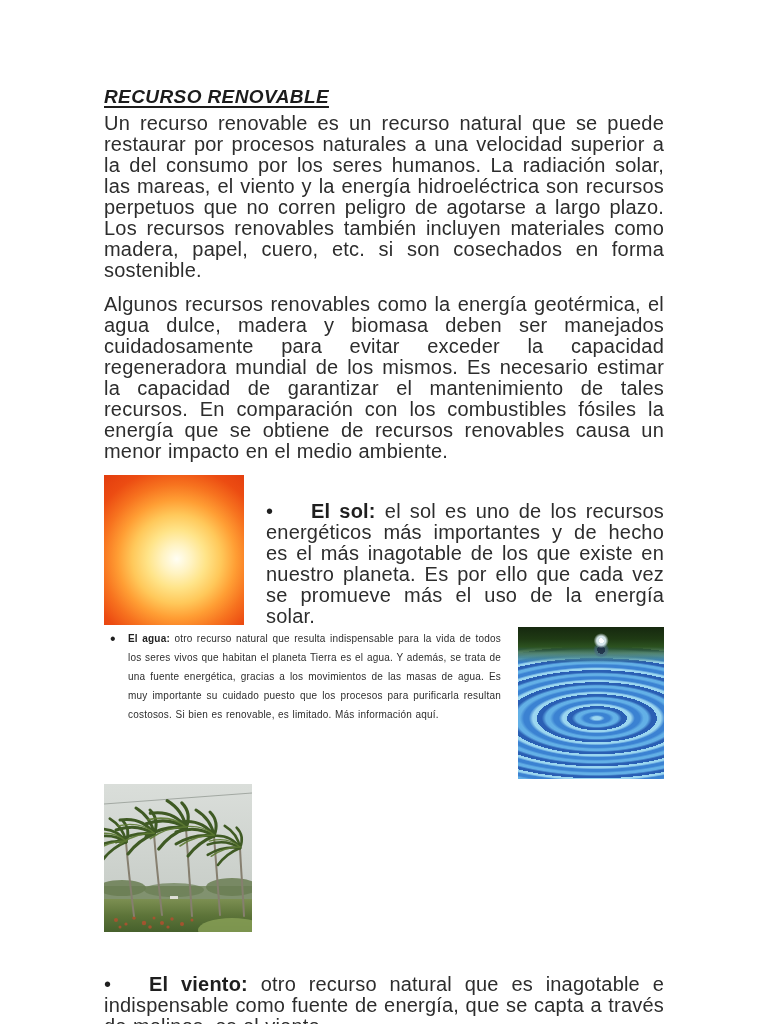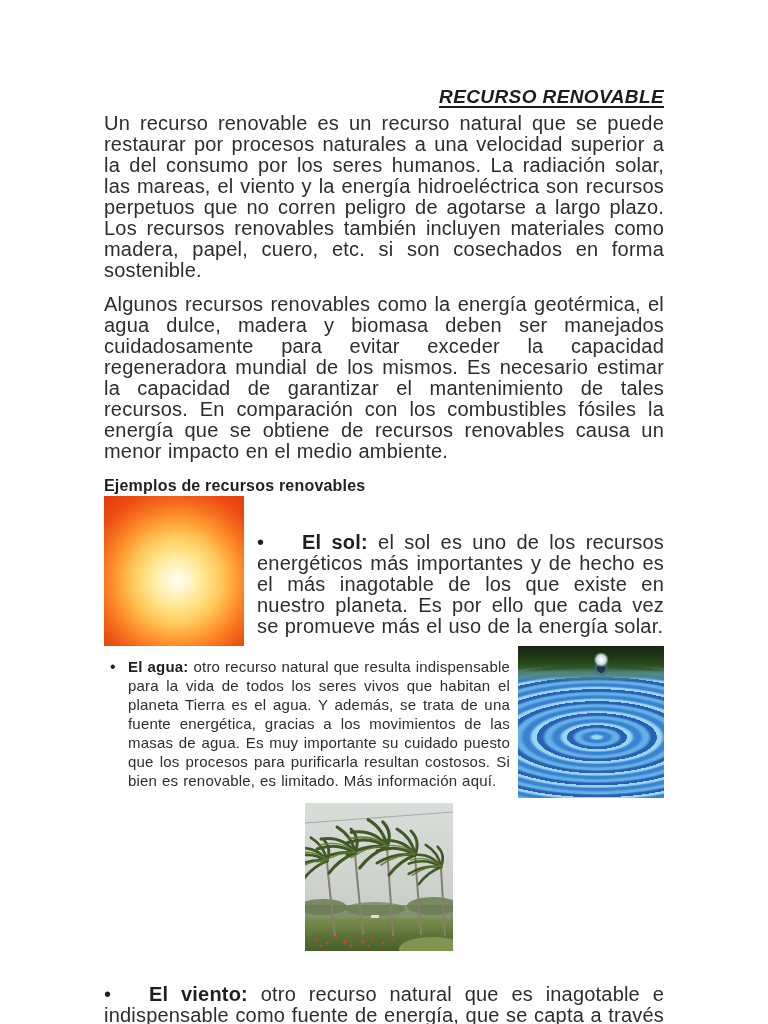--- a/index.html
+++ b/index.html
@@ -20,7 +20,7 @@
     line-height:22px;
     font-weight:bold;
     font-style:italic;
-    text-align:right;
+    text-align:left;
     color:#1c1c1c;
     letter-spacing:.4px;
   }

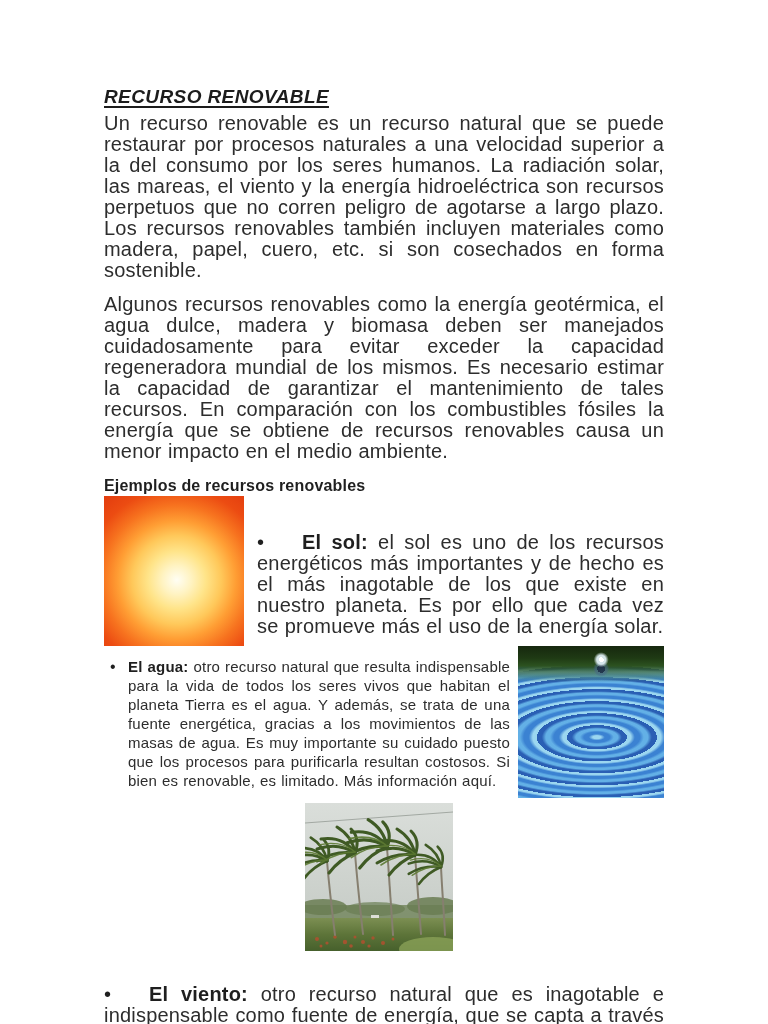--- a/index.html
+++ b/index.html
@@ -100,7 +100,6 @@
     <p class="body">Algunos recursos renovables como la energía geotérmica, el agua dulce, madera y biomasa deben ser manejados cuidadosamente para evitar exceder la capacidad regeneradora mundial de los mismos. Es necesario estimar la capacidad de garantizar el mantenimiento de tales recursos. En comparación con los combustibles fósiles la energía que se obtiene de recursos renovables causa un menor impacto en el medio ambiente.</p>
 
 
-    <h2 class="section-heading">Ejemplos de recursos renovables</h2>
 
     <div class="media-row">
       <div class="photo sun-img"></div>

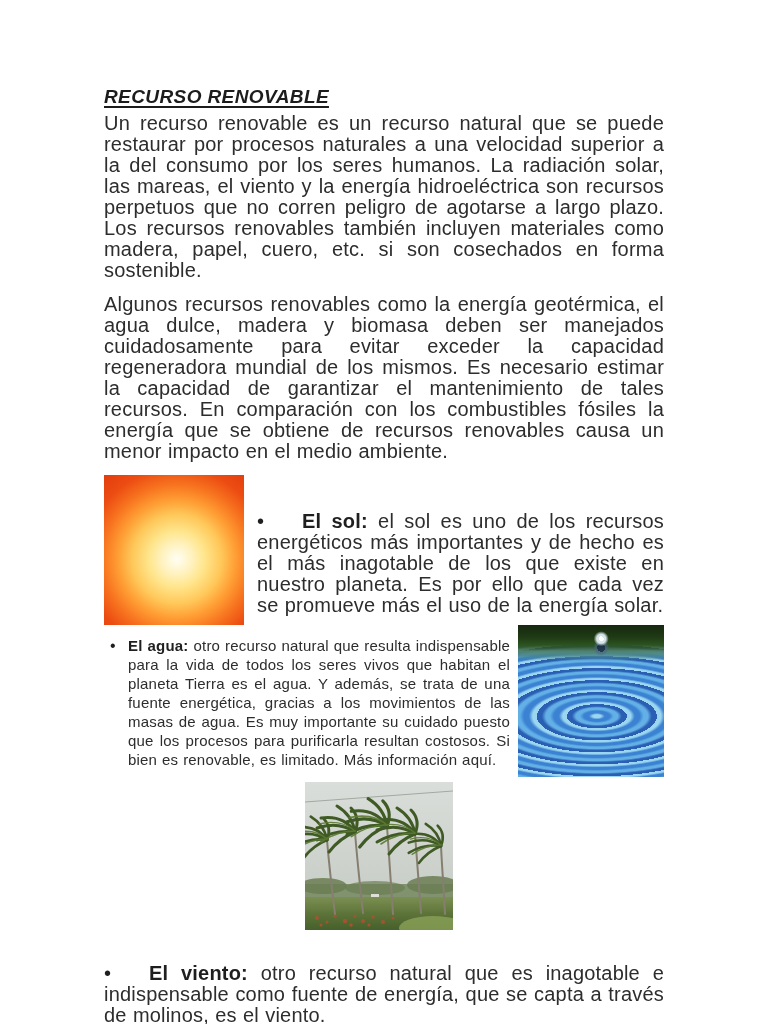--- a/index.html
+++ b/index.html
@@ -50,7 +50,7 @@
   b.item-label{color:#1f1f1f;}
 
   
-  .media-row{display:flex;align-items:center;}
+  .media-row{display:flex;align-items:flex-start;gap:9px;}
   .media-text{flex:1;min-width:0;}
   .pt-sun{padding-top:26px;}
   .pt-wind{padding-top:33px;}

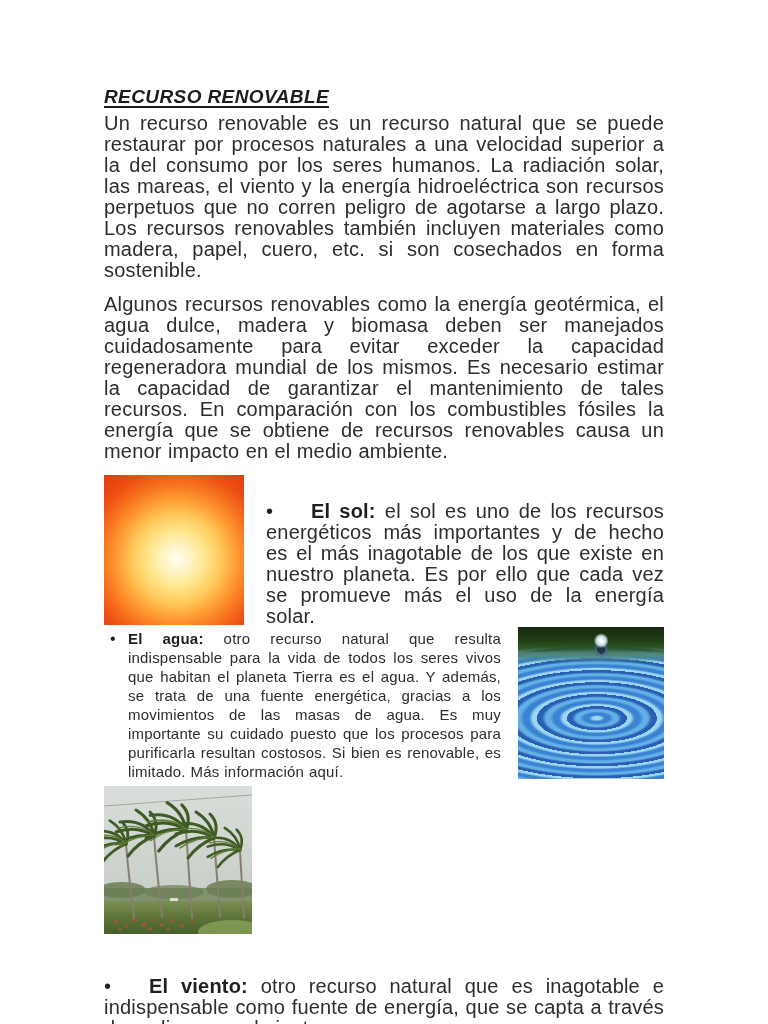--- a/index.html
+++ b/index.html
@@ -61,7 +61,7 @@
     position:absolute;left:6px;top:2px;
     font-size:16px;line-height:19px;color:#1f1f1f;
   }
-  .row-water p.body{font-size:15px;line-height:19px;}
+  .row-water p.body{font-size:10px;line-height:19px;}
   .bullet-inline{display:inline-block;width:14px;color:#1f1f1f;}
   .tab{display:inline-block;width:31px;}
 

